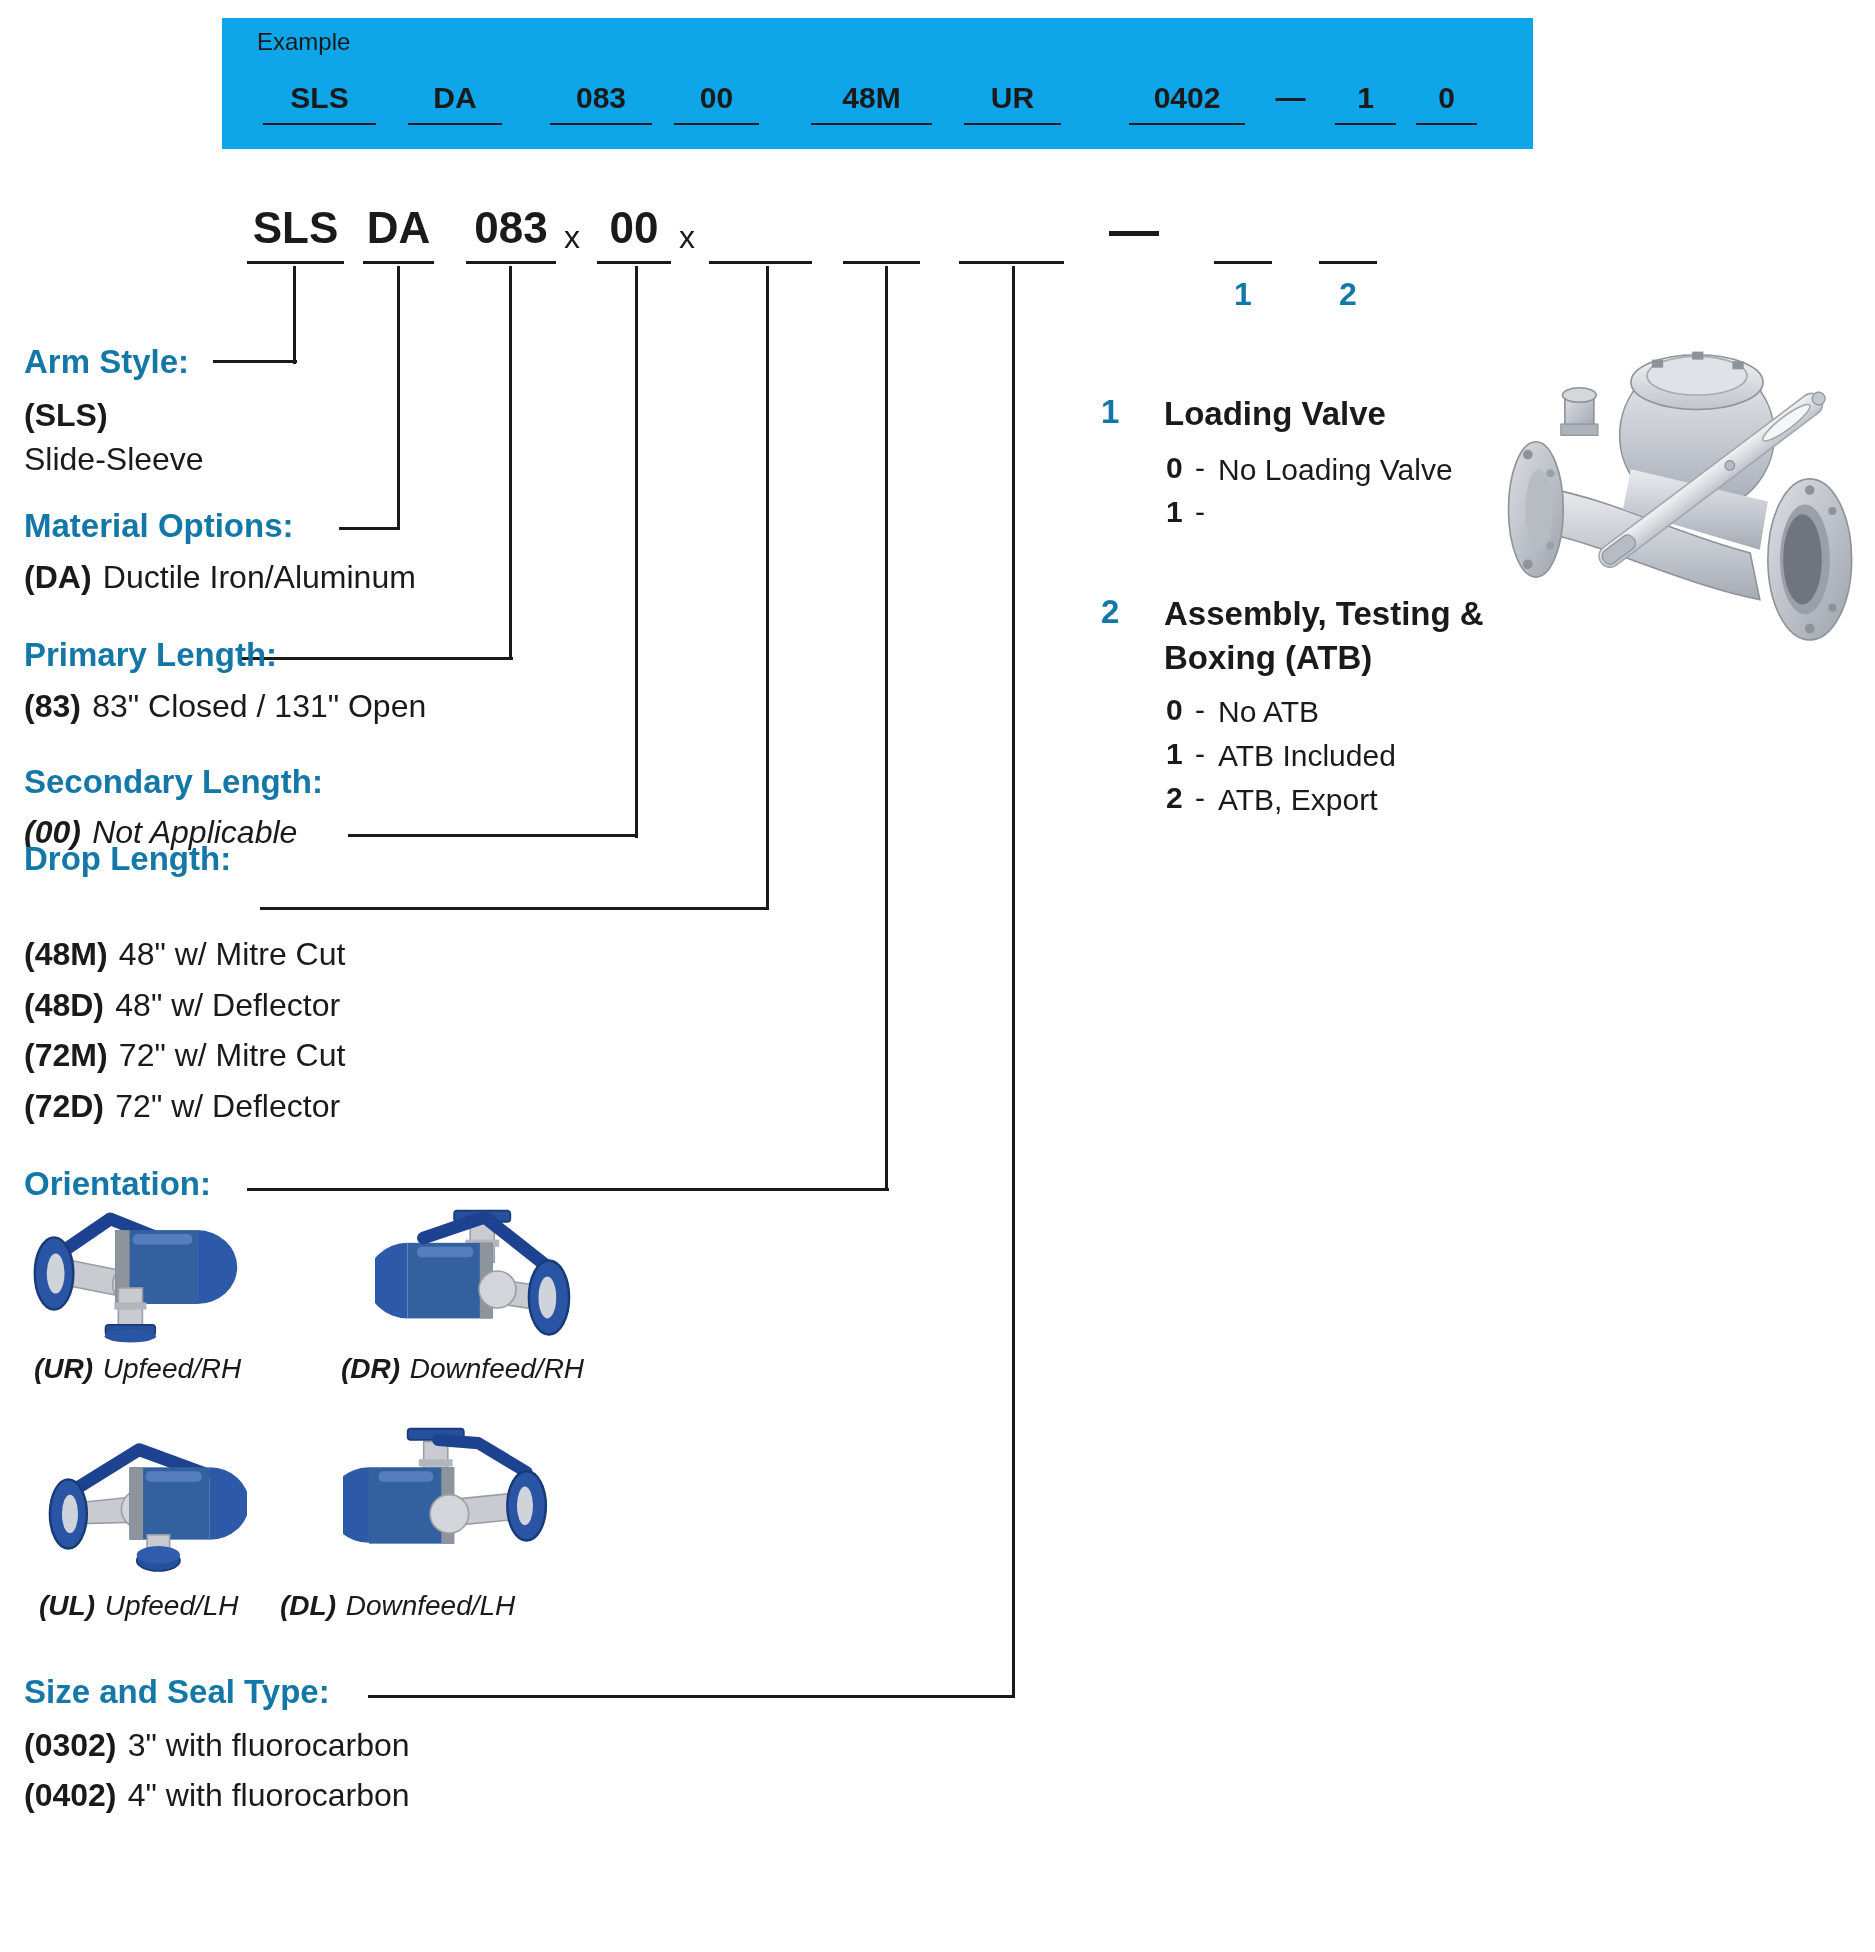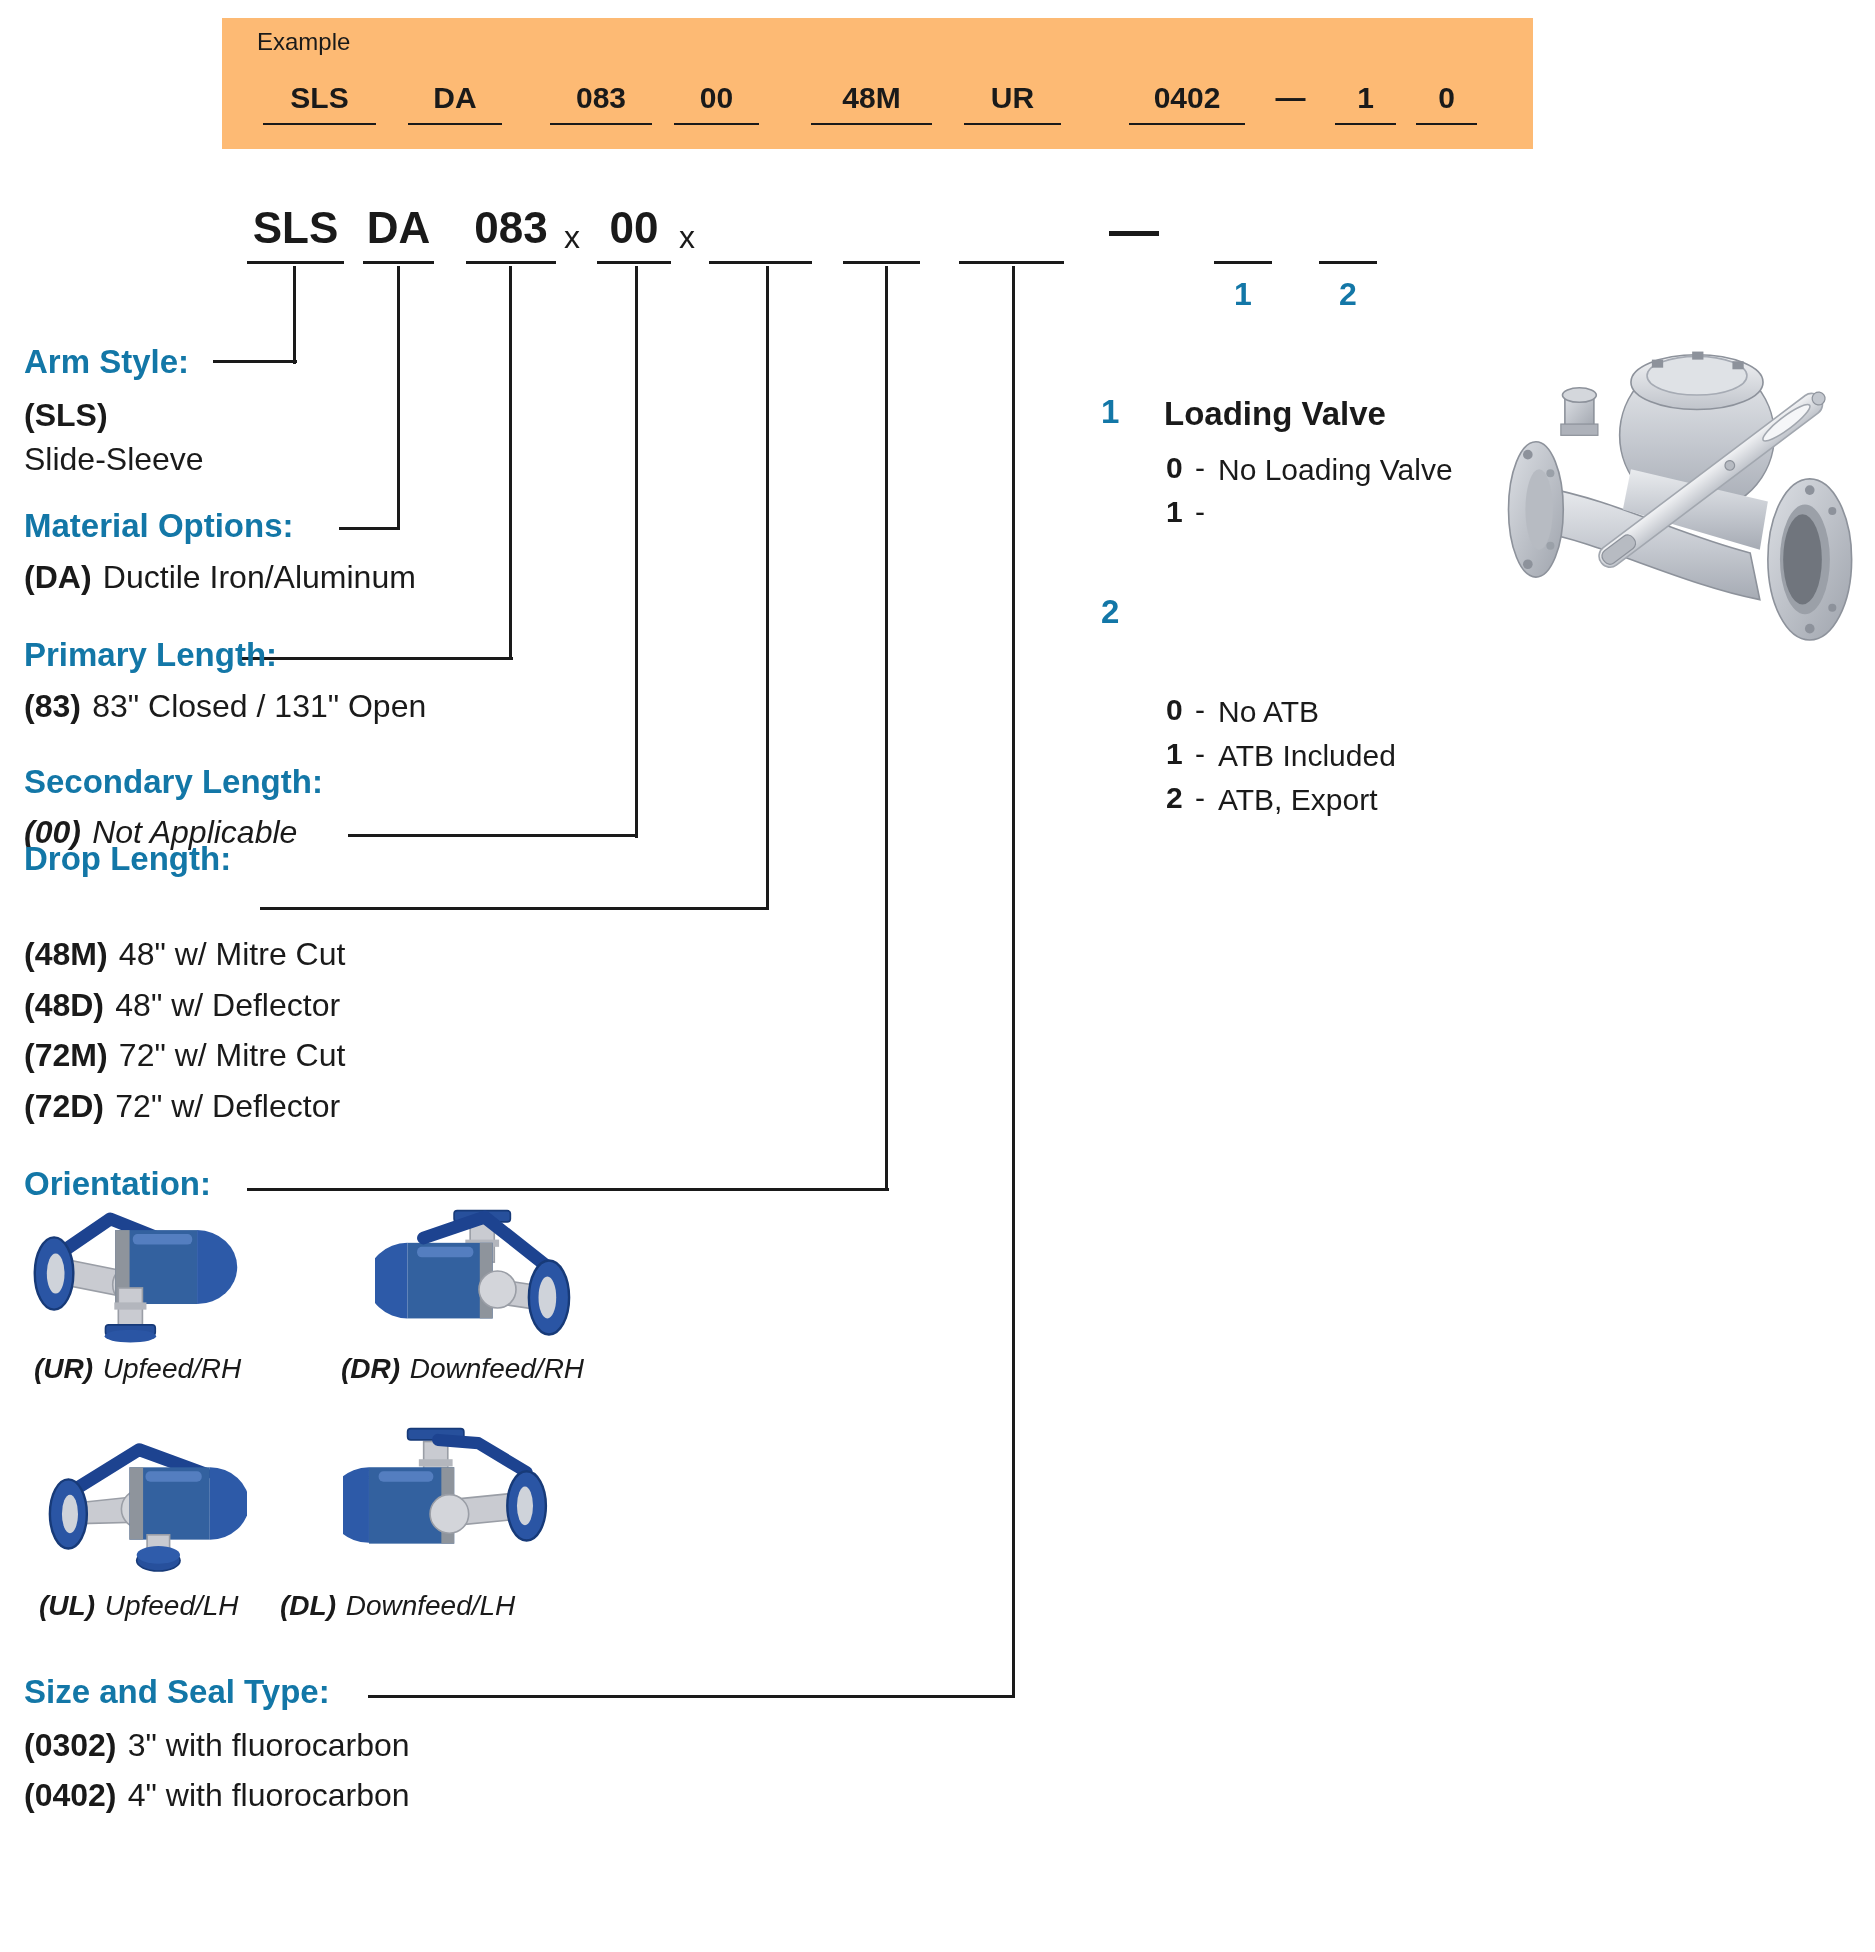--- a/index.html
+++ b/index.html
@@ -7,7 +7,7 @@
           font-family:"Liberation Sans", sans-serif;color:#1a1a1a;}
   .t{position:absolute;white-space:nowrap;}
   .b{font-weight:bold;}
-  .graybox{position:absolute;background:#fdba74;}
+  .graybox{position:absolute;background:#0ea5e9;}
   .exlabel{font-size:24px;}
   .excode{position:absolute;top:81px;height:42px;font-size:30px;font-weight:bold;text-align:center;
           border-bottom:2.4px solid #1a1a1a;}

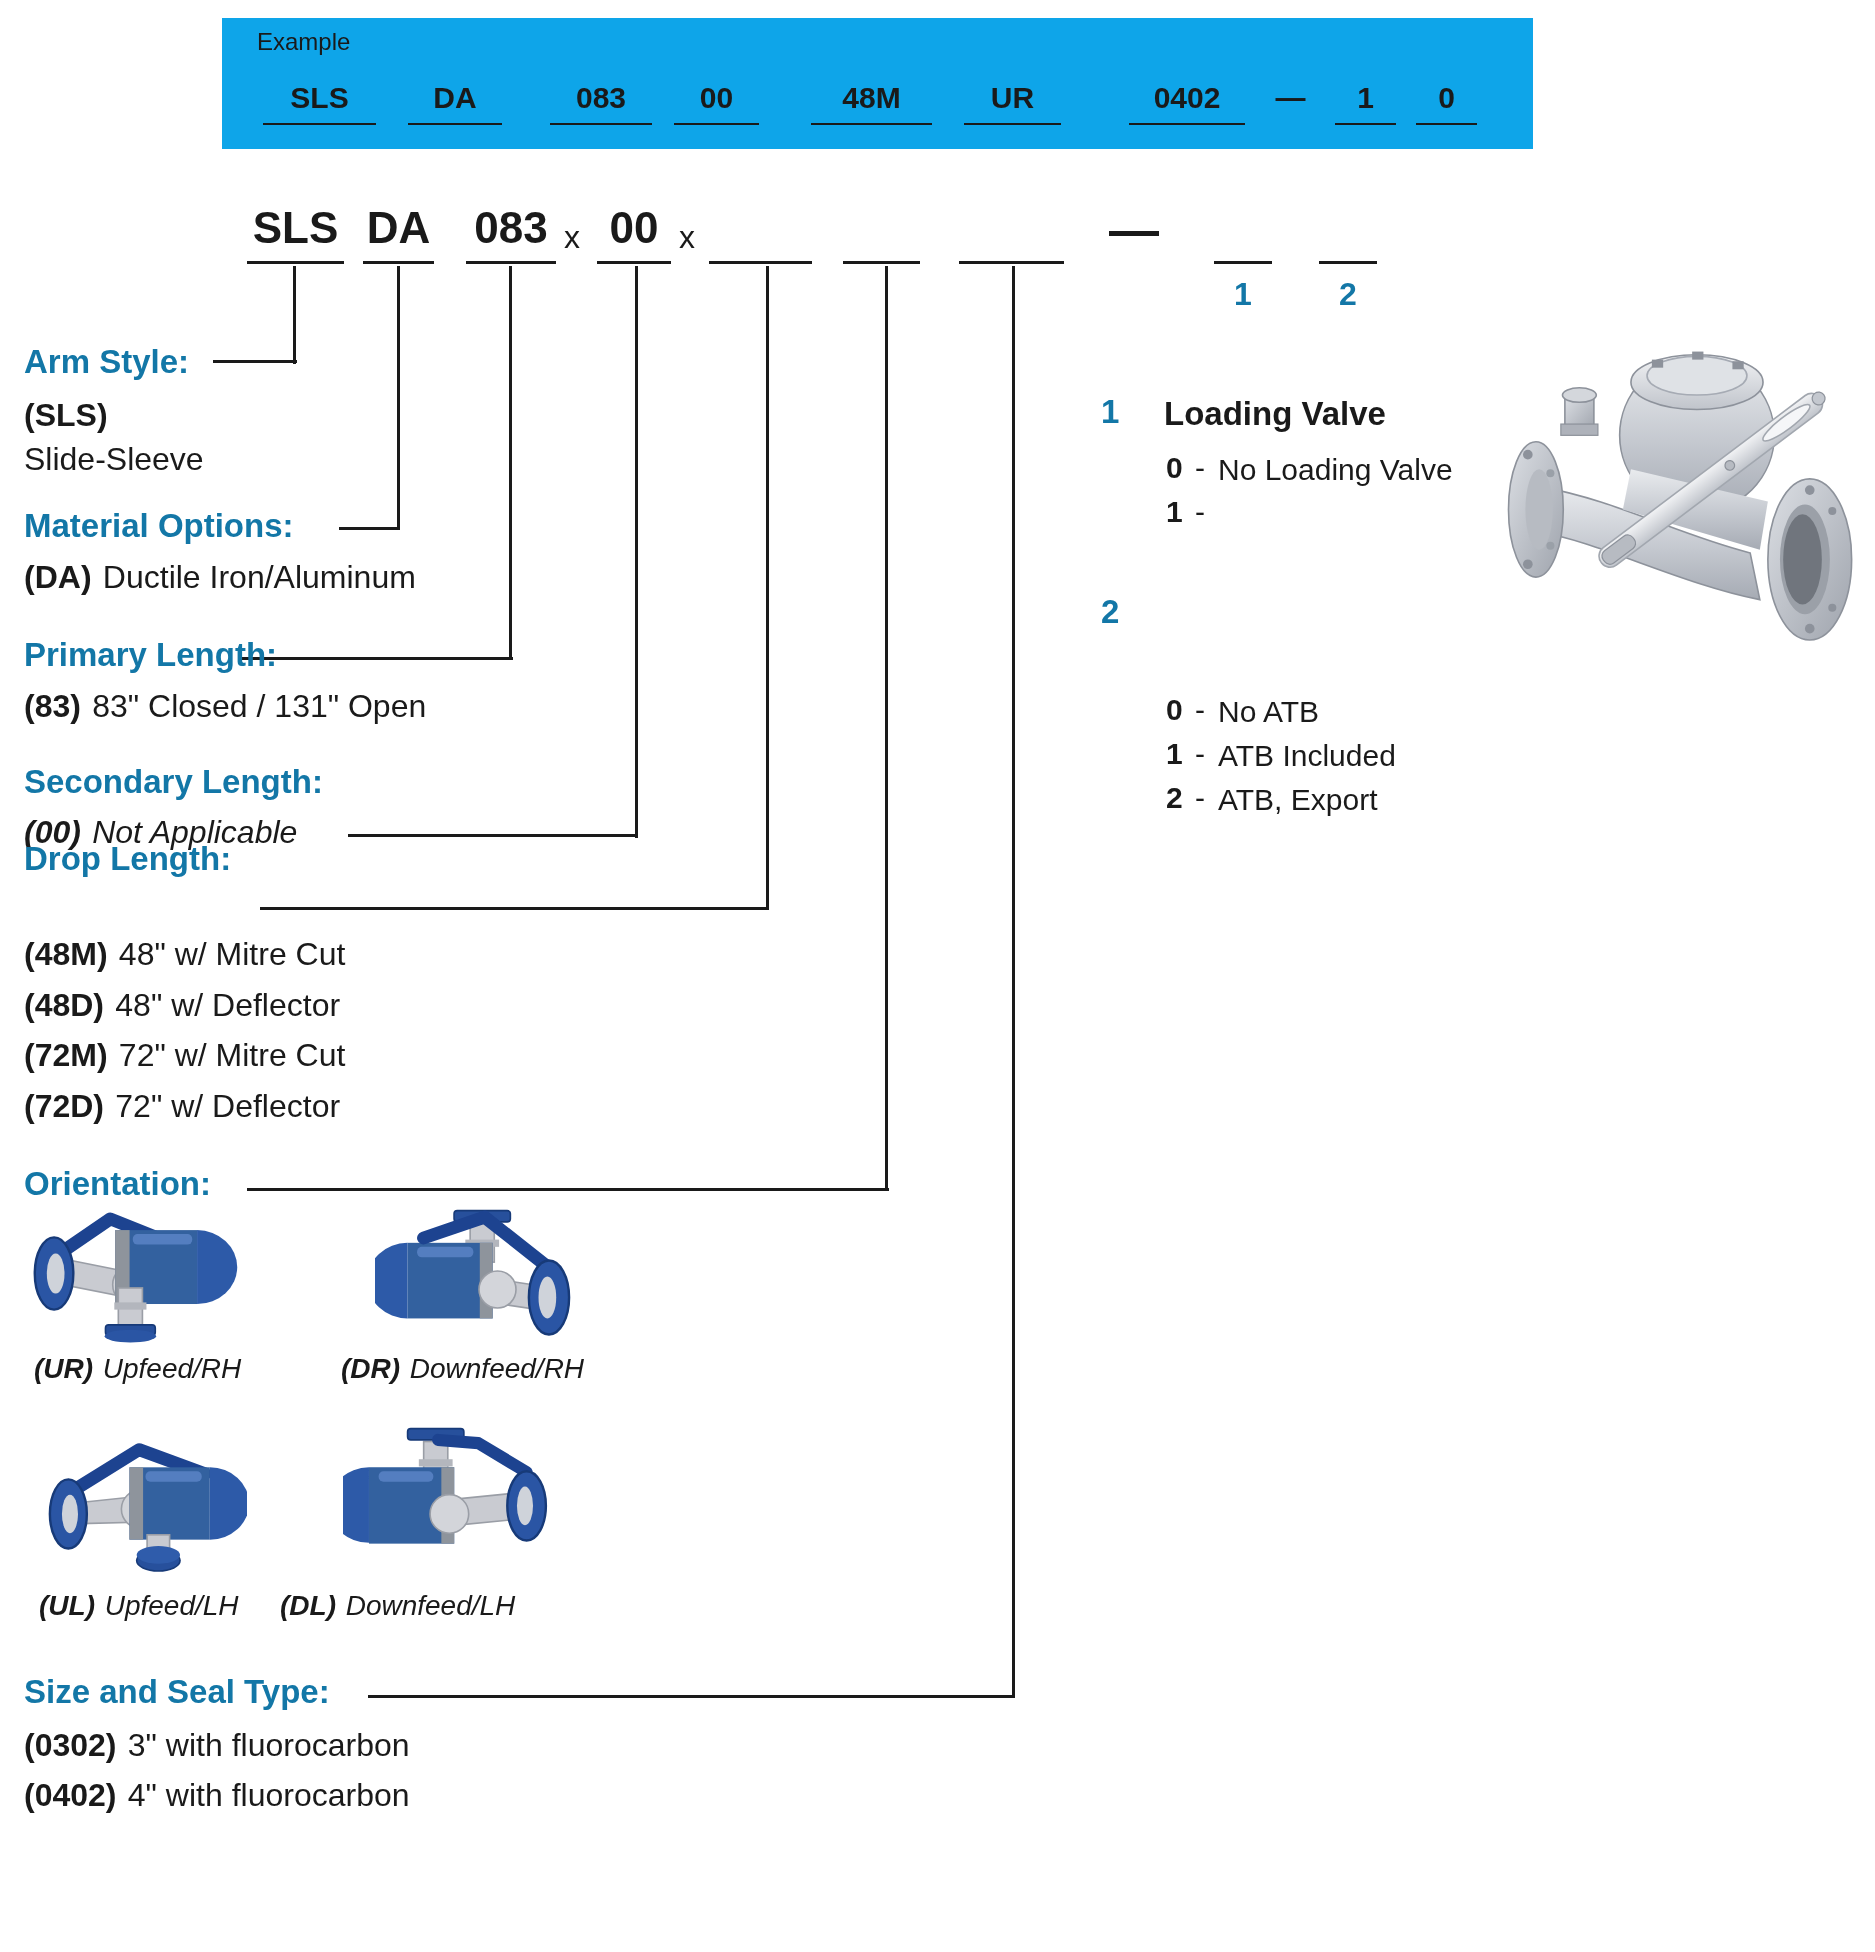--- a/index.html
+++ b/index.html
@@ -212,6 +212,7 @@
   </div>
 
   <div class="t rnum" style="left:1101px;top:593px;">2</div>
+  <div class="rtitle" style="position:absolute;left:1164px;top:592px;width:363px;">Assembly, Testing &amp; Boxing (ATB)</div>
   <div class="ropt" style="left:1166px;top:693px;">
     <span class="oc">0</span>
     <span class="od">-</span>

